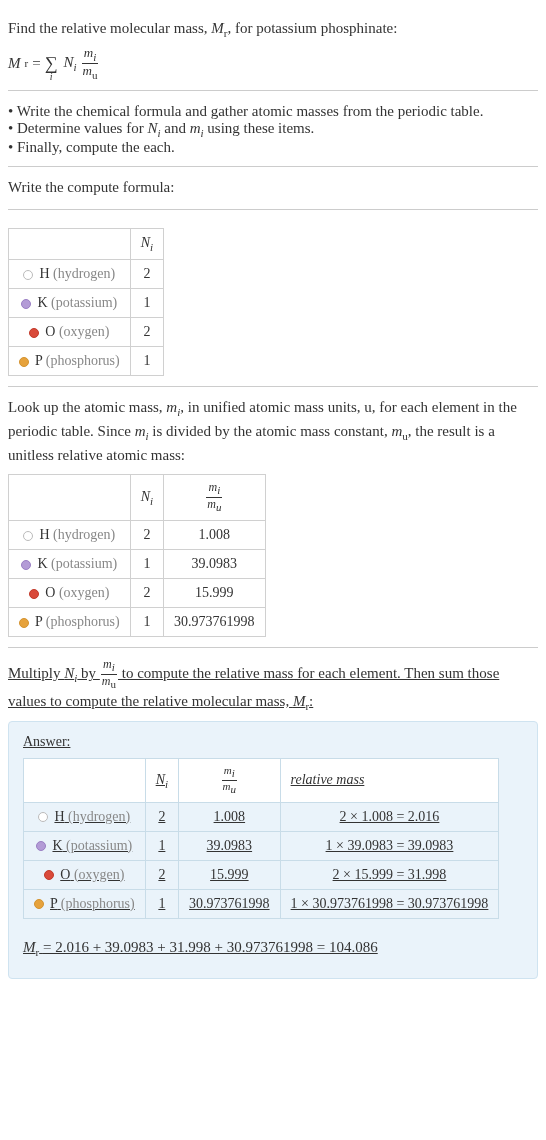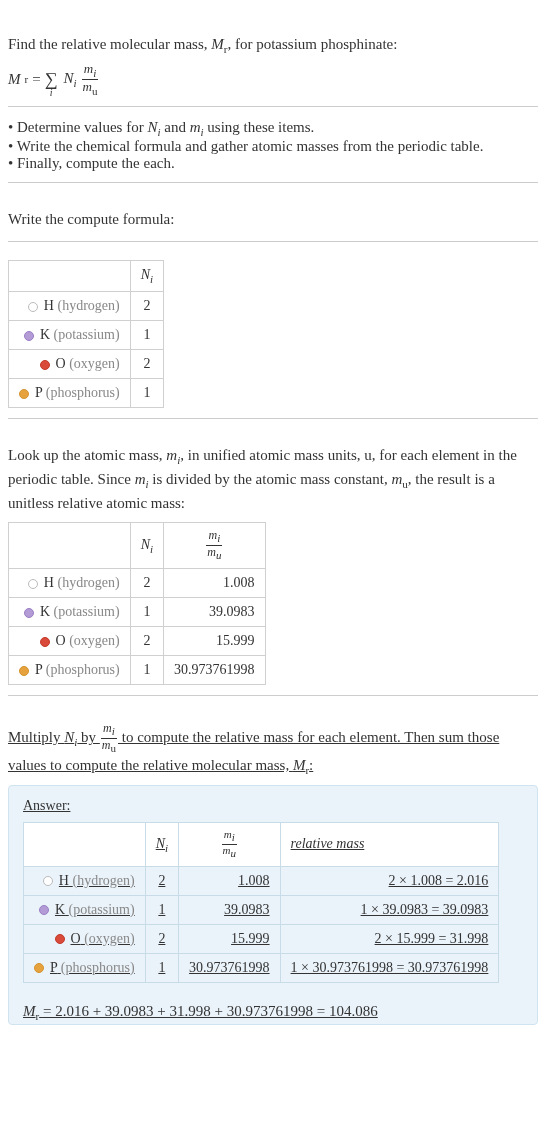--- a/index.html
+++ b/index.html
@@ -53,7 +53,7 @@
 .inline-frac { display: inline-flex; flex-direction: column; align-items: center; font-size: 12px; vertical-align: middle; line-height: 1.05; }
 .inline-frac .num { border-bottom: 1px solid #333; padding: 0 2px; }
 .inline-frac .den { padding: 0 2px; }
-.text-line { line-height: 1.45; margin-top: 16px; }
+.text-line { line-height: 1.45; }
 .italic { font-style: italic; }
 .sub { font-size: 11px; vertical-align: sub; }
 </style>

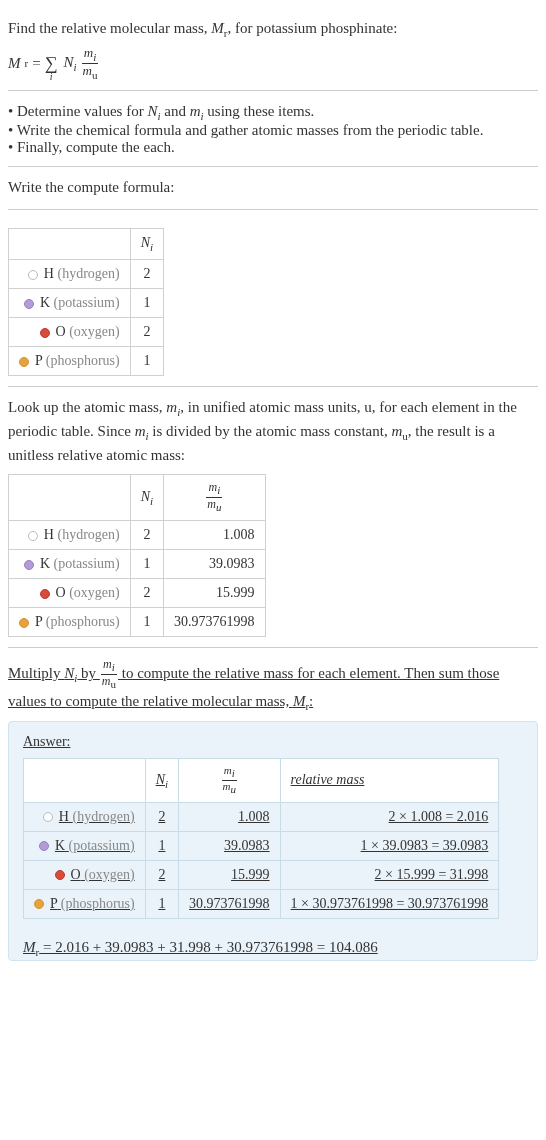--- a/index.html
+++ b/index.html
@@ -79,8 +79,8 @@
 
 <div class="section plan">
   <ul>
+    <li>Write the chemical formula and gather atomic masses from the periodic table.</li>
     <li>Determine values for <span class="italic">N<span class="sub">i</span></span> and <span class="italic">m<span class="sub">i</span></span> using these items.</li>
-    <li>Write the chemical formula and gather atomic masses from the periodic table.</li>
     <li>Finally, compute the each.</li>
   </ul>
 </div>

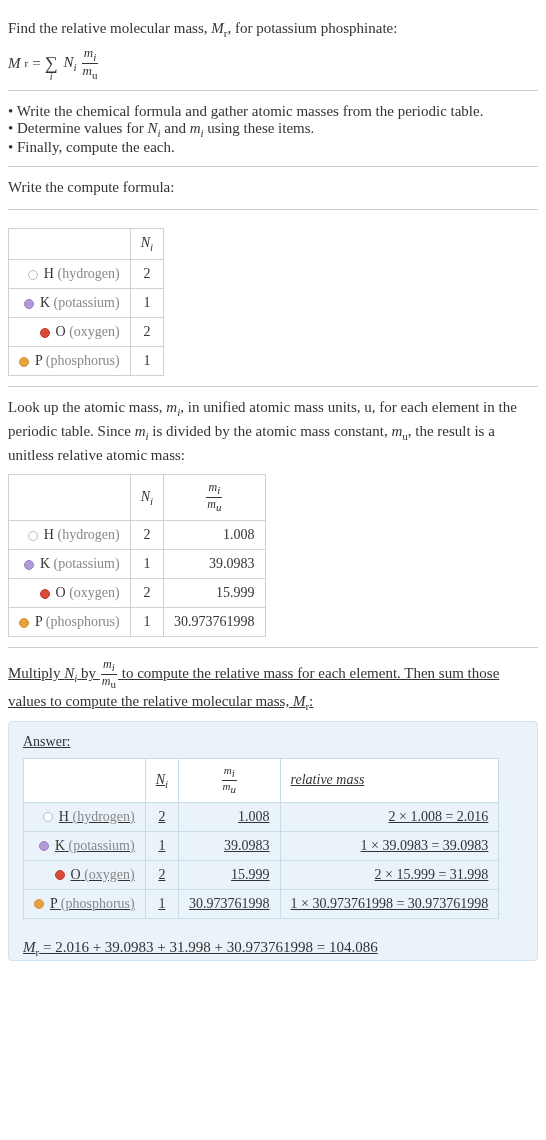--- a/index.html
+++ b/index.html
@@ -28,7 +28,7 @@
 .chem-formula { font-family: Georgia, serif; }
 .chem-formula sub { font-size: 11px; }
 table { border-collapse: collapse; margin-top: 8px; }
-th, td { border: 1px solid #d0d0d0; padding: 6px 10px; text-align: right; font-size: 14px; }
+th, td { border: 1px solid #d0d0d0; padding: 6px 10px; text-align: center; font-size: 14px; }
 th { font-weight: normal; font-style: italic; background: #fff; text-align: center; }
 td.num { text-align: center; }
 .dot { display: inline-block; width: 10px; height: 10px; border-radius: 50%; margin-right: 6px; vertical-align: middle; border: 1px solid #999; }

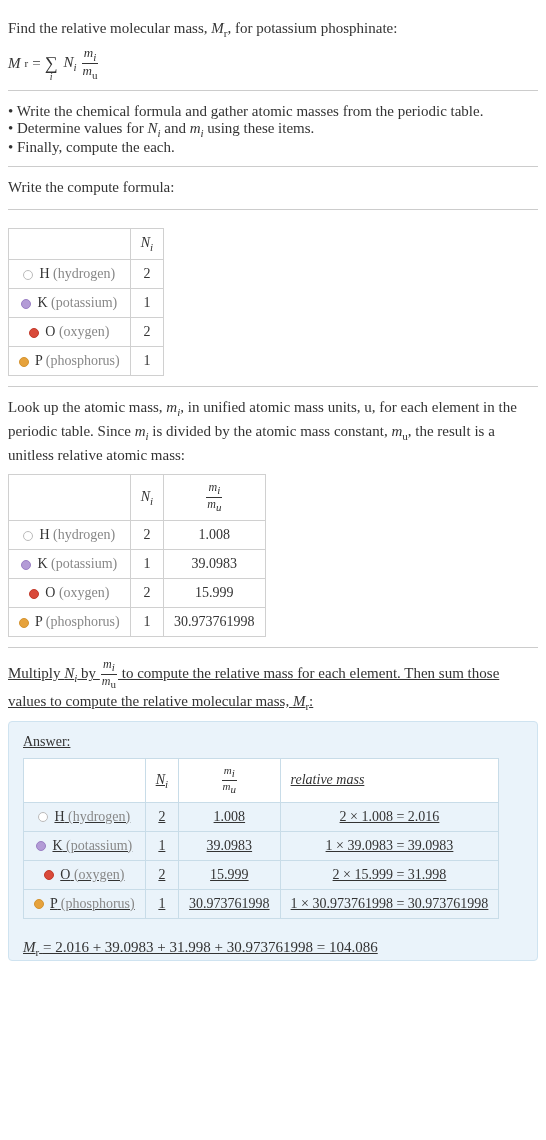--- a/index.html
+++ b/index.html
@@ -42,7 +42,7 @@
   background: #eaf3fa;
   border: 1px solid #cfe3f0;
   border-radius: 4px;
-  padding: 12px 14px 2px 14px;
+  padding: 12px 14px 20px 14px;
   margin-top: 6px;
 }
 .answer-box .label { color: #333; font-size: 14px; margin-bottom: 8px; }

